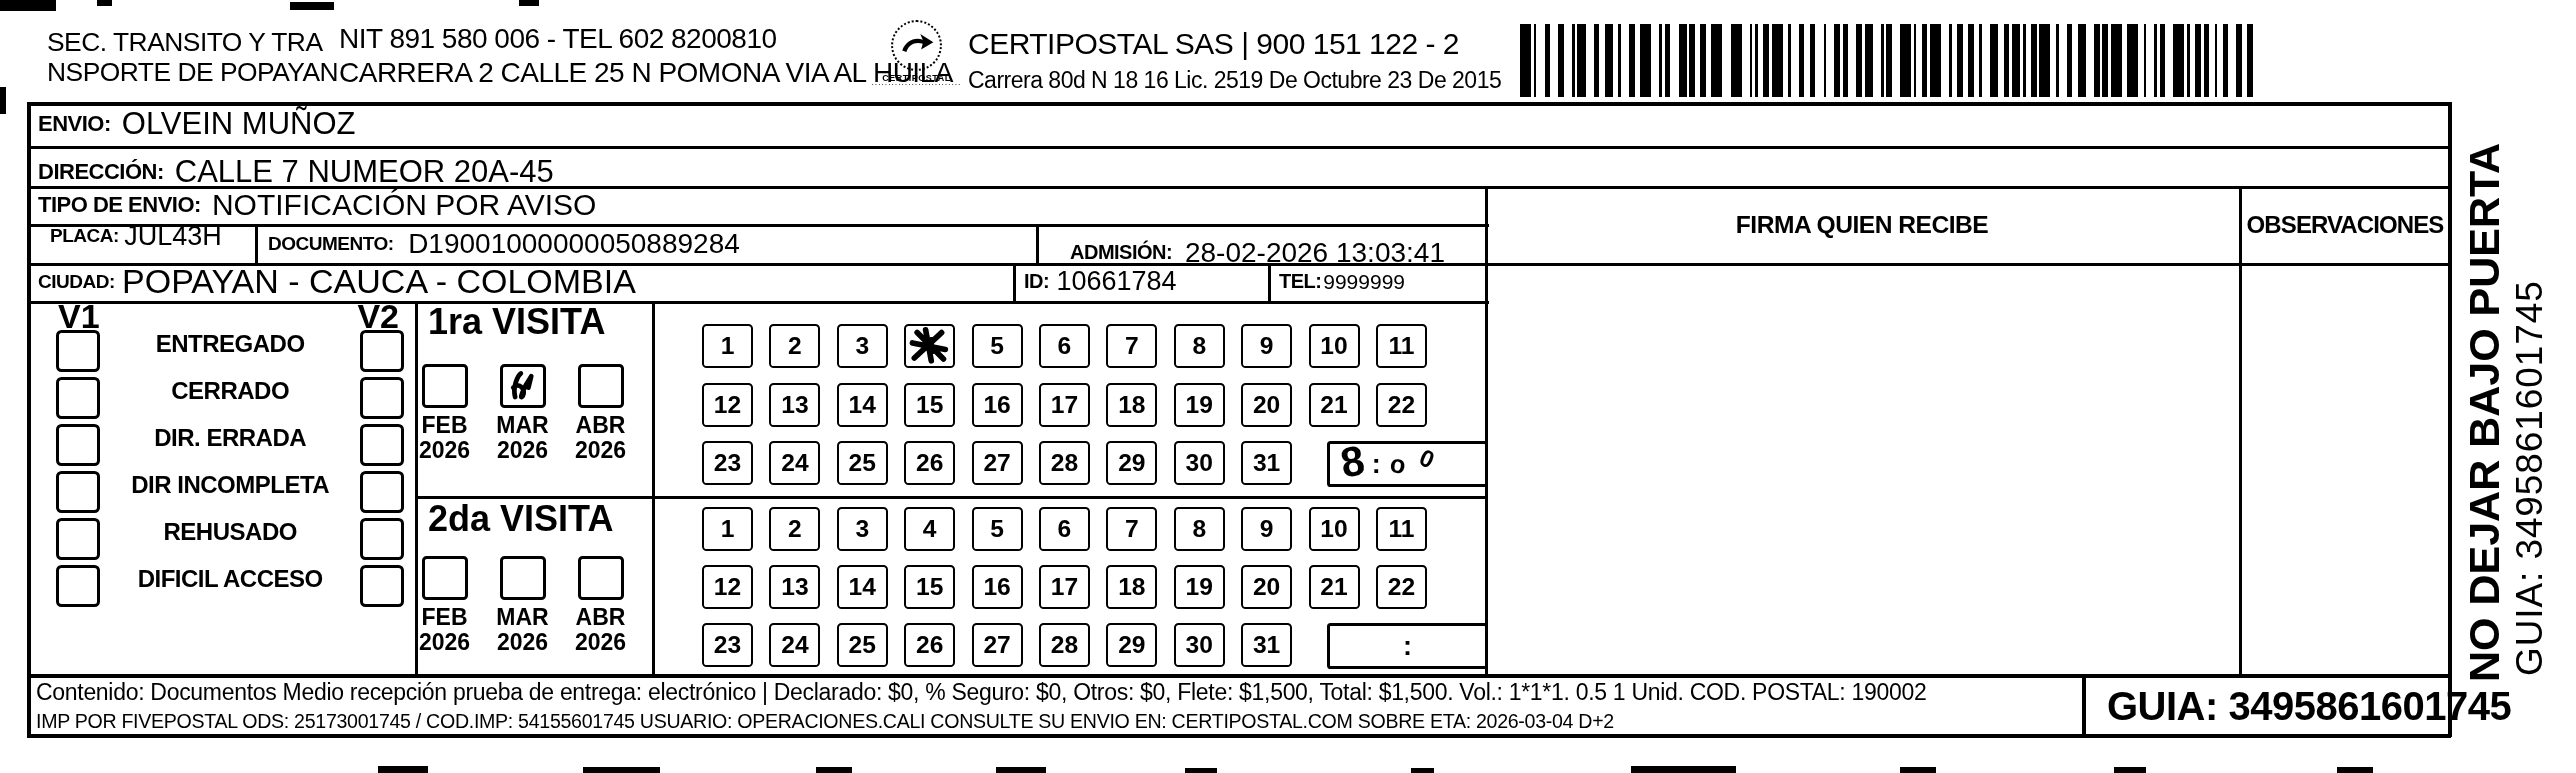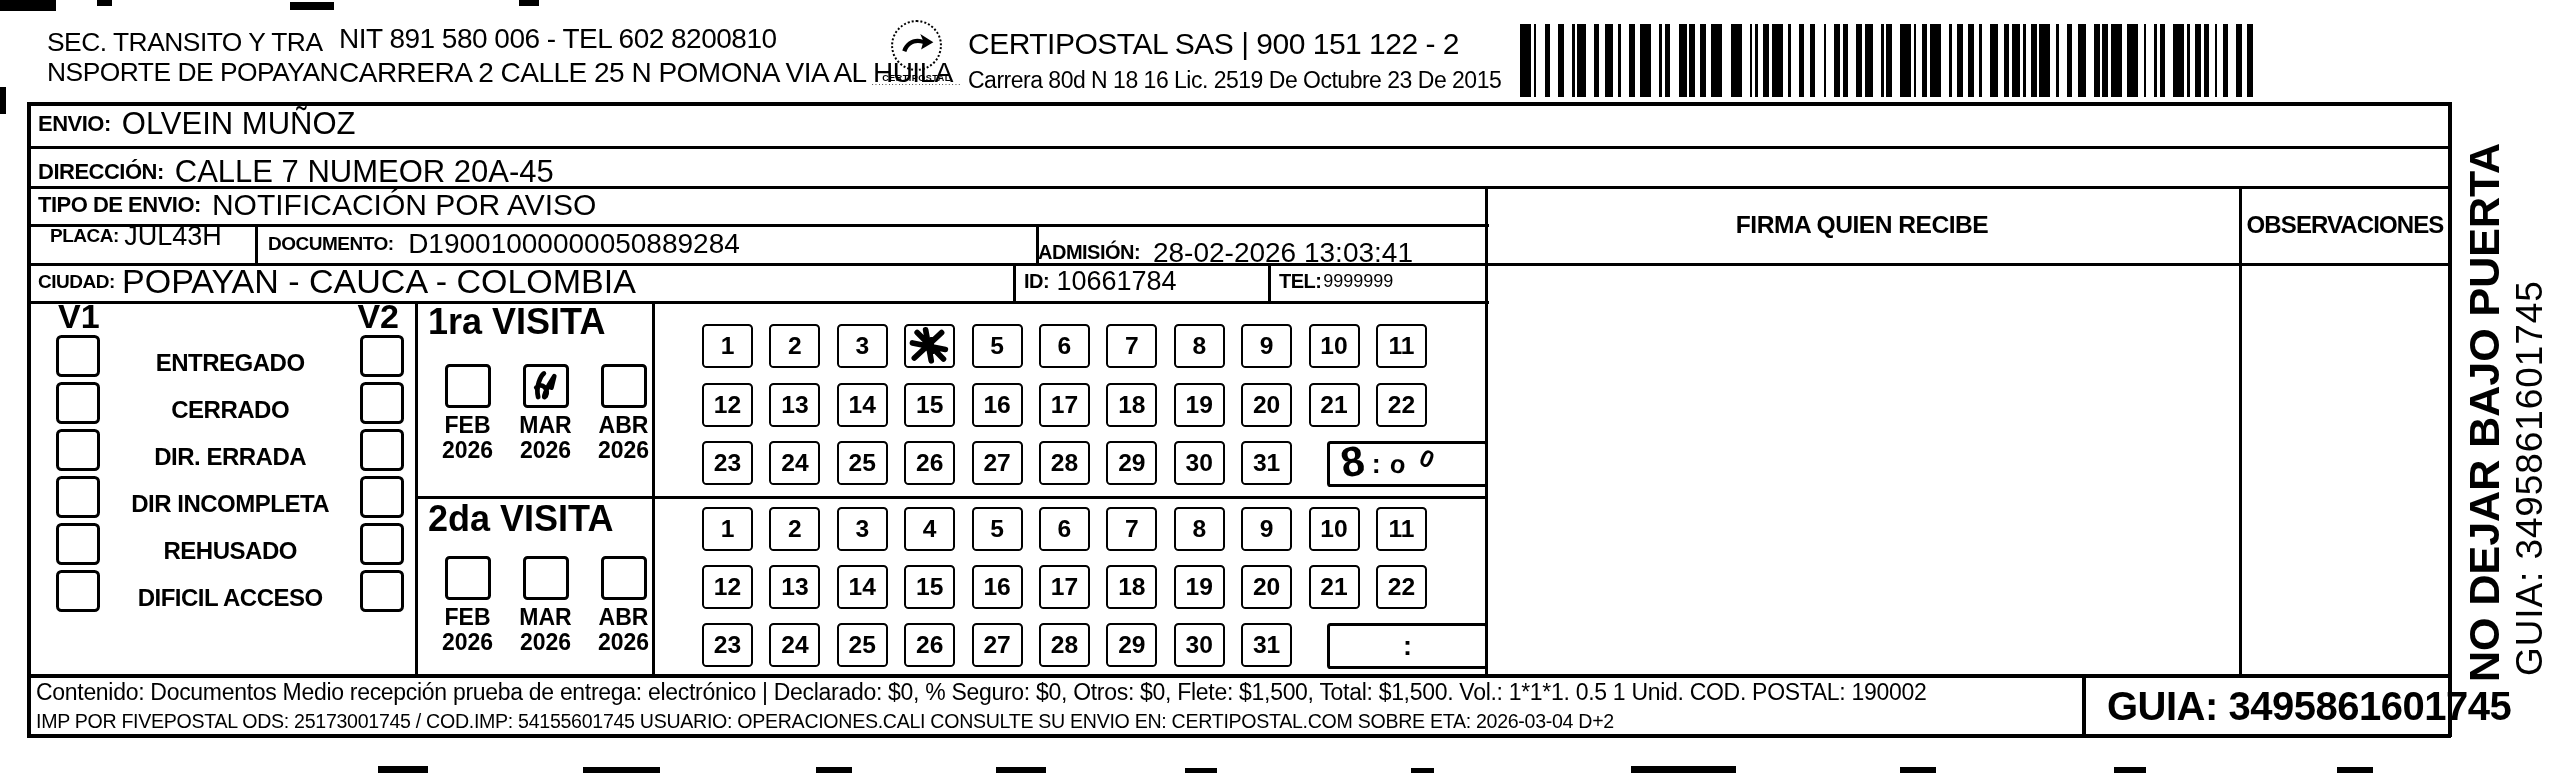--- a/index.html
+++ b/index.html
@@ -228,7 +228,7 @@
     <span class="flabel" style="font-size:19px">DOCUMENTO:</span>
     <span class="fvalue" style="font-size:28px;margin-left:14.6px">D19001000000050889284</span>
   </div>
-  <div class="frow" style="left:1038px;top:224px;height:57px">
+  <div class="frow" style="left:1070px;top:224px;height:57px">
     <span class="flabel" style="font-size:20px">ADMISIÓN:</span>
     <span class="fvalue" style="font-size:28px;margin-left:12.8px">28-02-2026 13:03:41</span>
   </div>

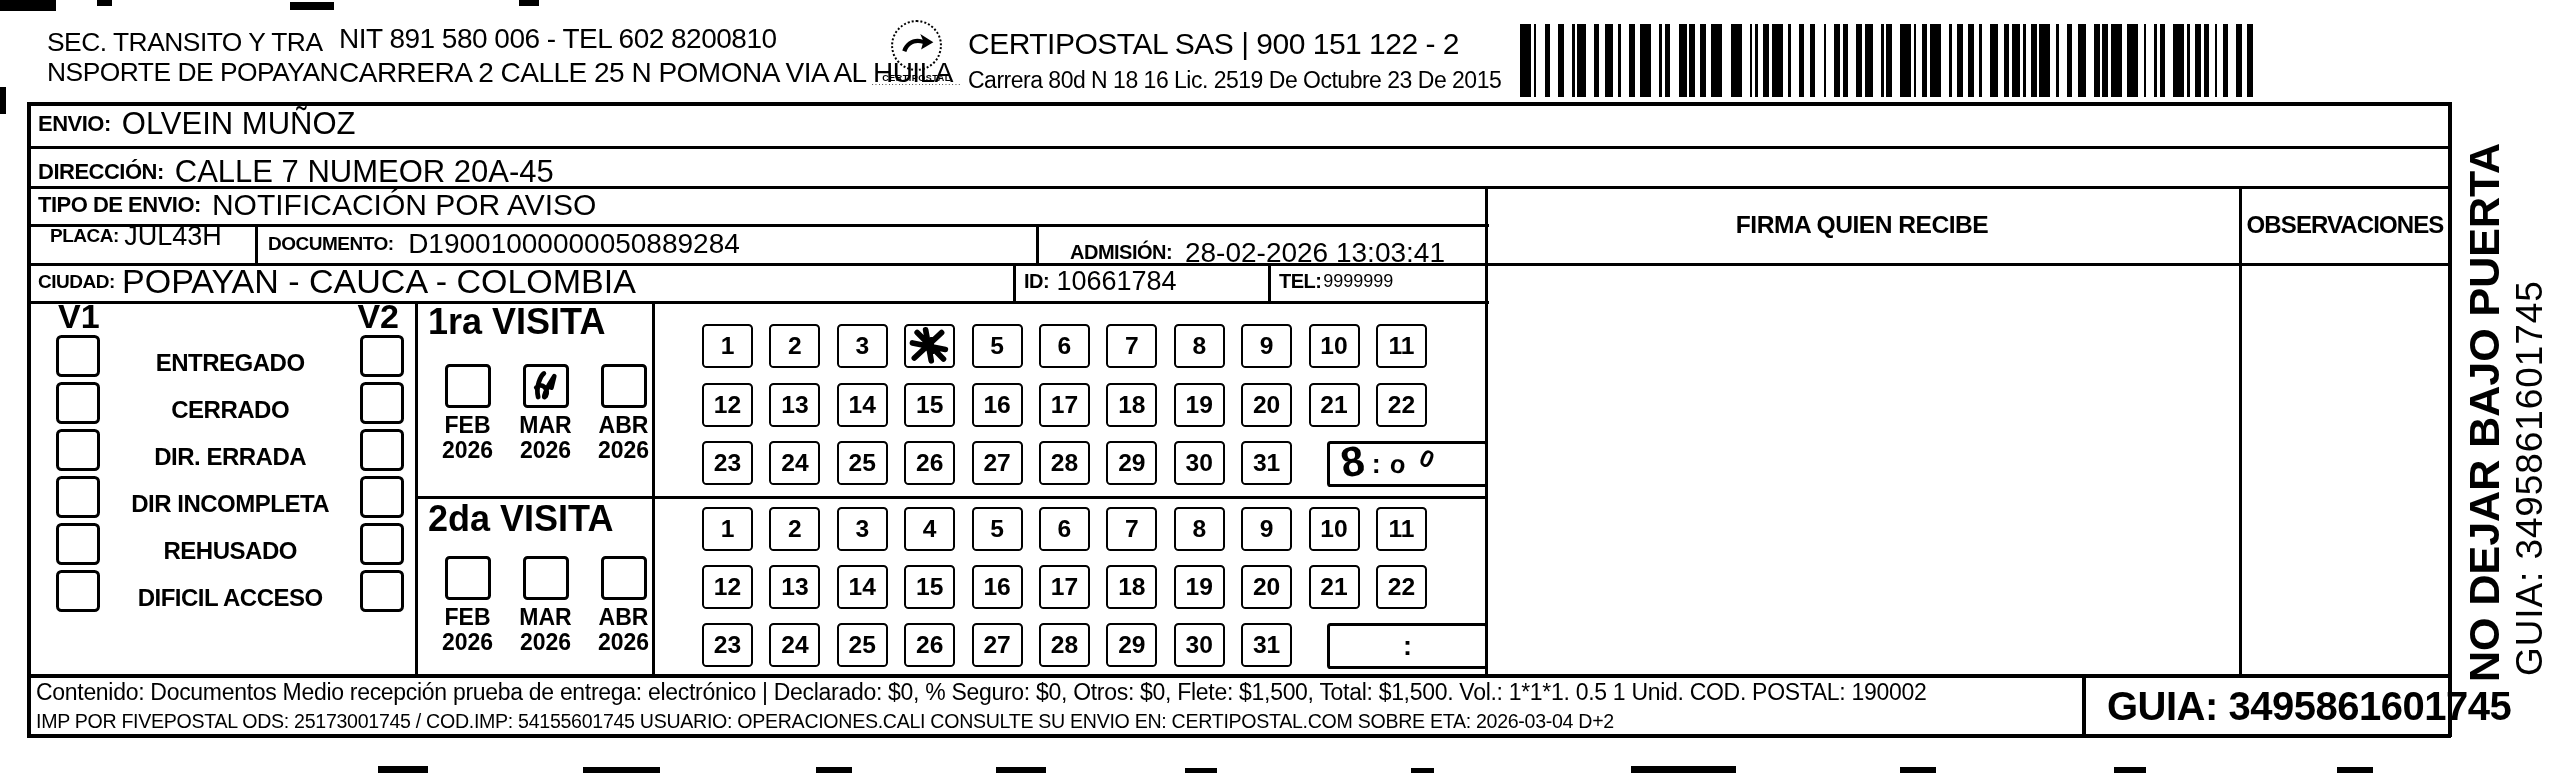--- a/index.html
+++ b/index.html
@@ -242,7 +242,7 @@
   </div>
   <div class="frow" style="left:1279px;top:263px;height:37px">
     <span class="flabel" style="font-size:20px">TEL:</span>
-    <span class="fvalue" style="font-size:18px;margin-left:1.8px">9999999</span>
+    <span class="fvalue" style="font-size:21px;margin-left:1.8px">9999999</span>
   </div>
 
   <div class="abs" id="status-panel">

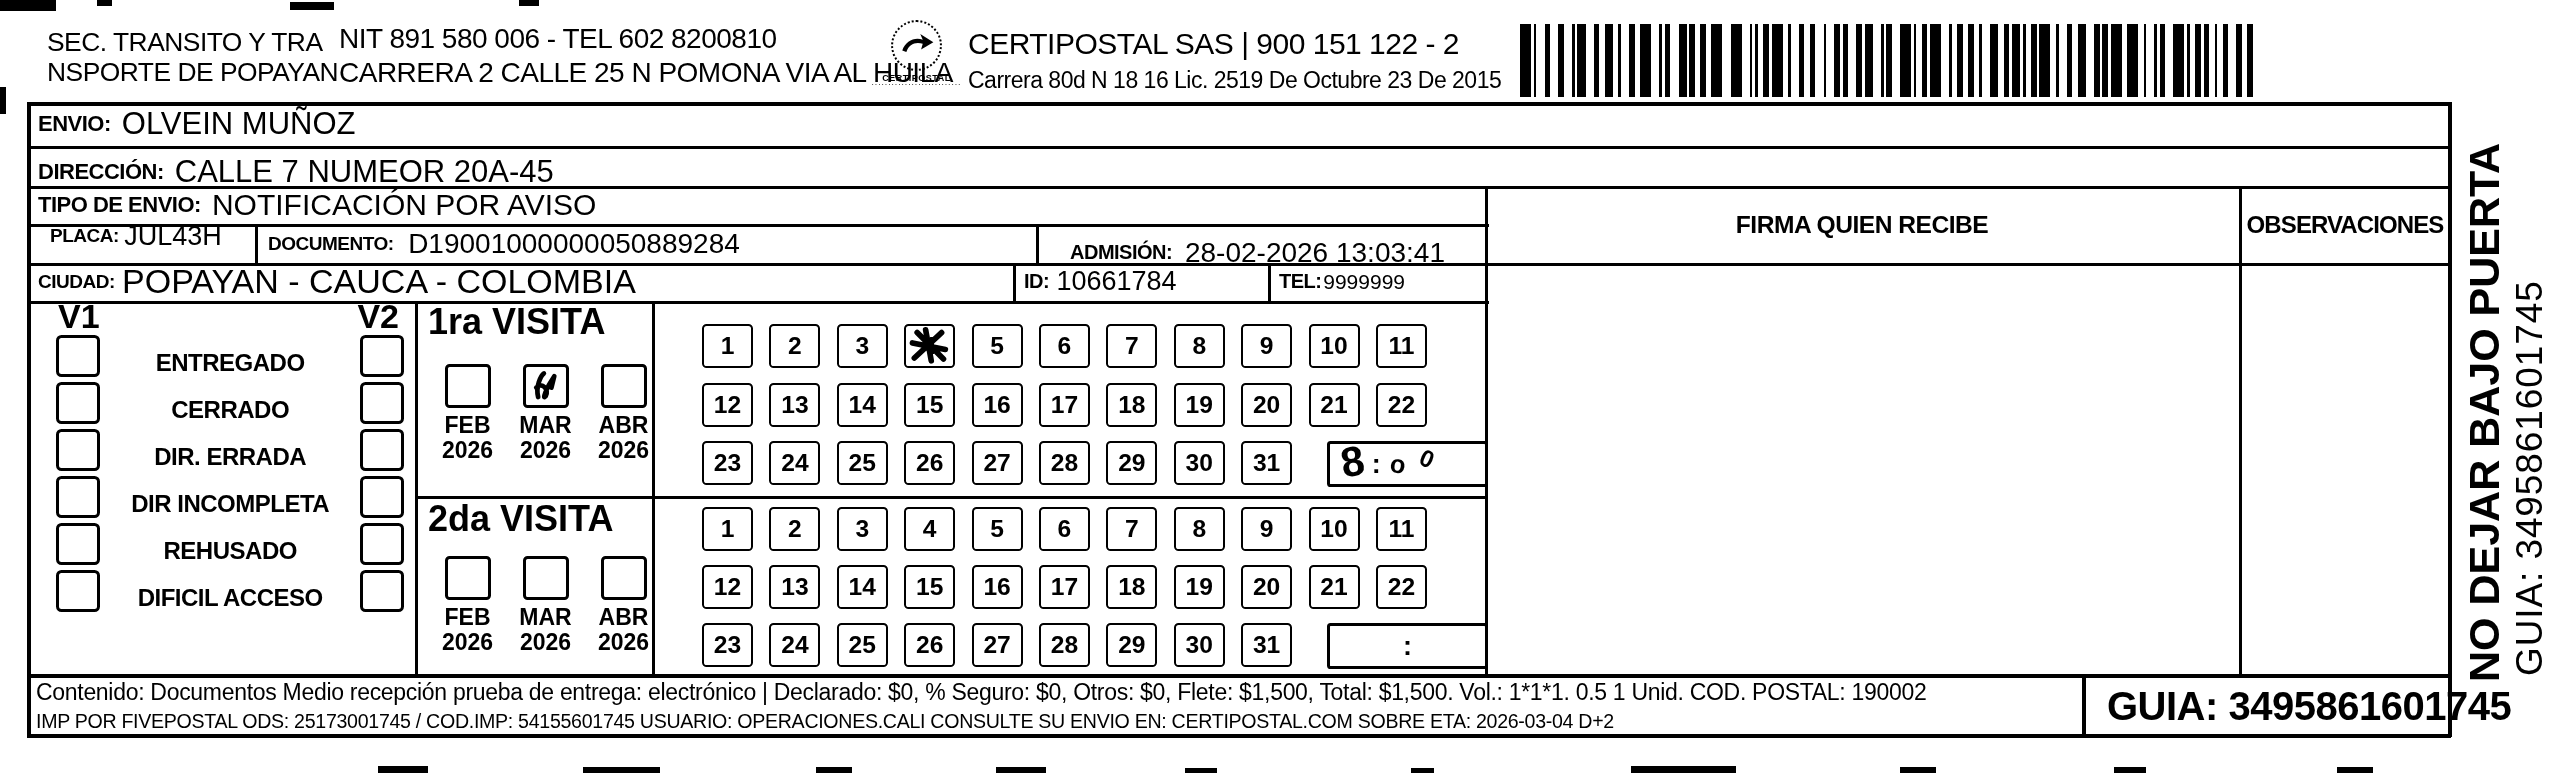--- a/index.html
+++ b/index.html
@@ -31,7 +31,7 @@
   #status-panel{left:36px;top:304px;width:372px;}
   .vheads{display:flex;justify-content:space-between;padding:0 9px 0 22px;
           font-size:34px;font-weight:bold;height:25.5px;line-height:24px;}
-  .opt-row{display:flex;align-items:flex-end;height:47px;}
+  .opt-row{display:flex;align-items:flex-start;height:47px;}
   .cb{width:38px;height:36px;border:3.6px solid #000;border-radius:5.5px;position:relative;flex:none;}
   .cb.c1{margin-left:20px;}
   .cb.c2{margin-right:3.6px;}

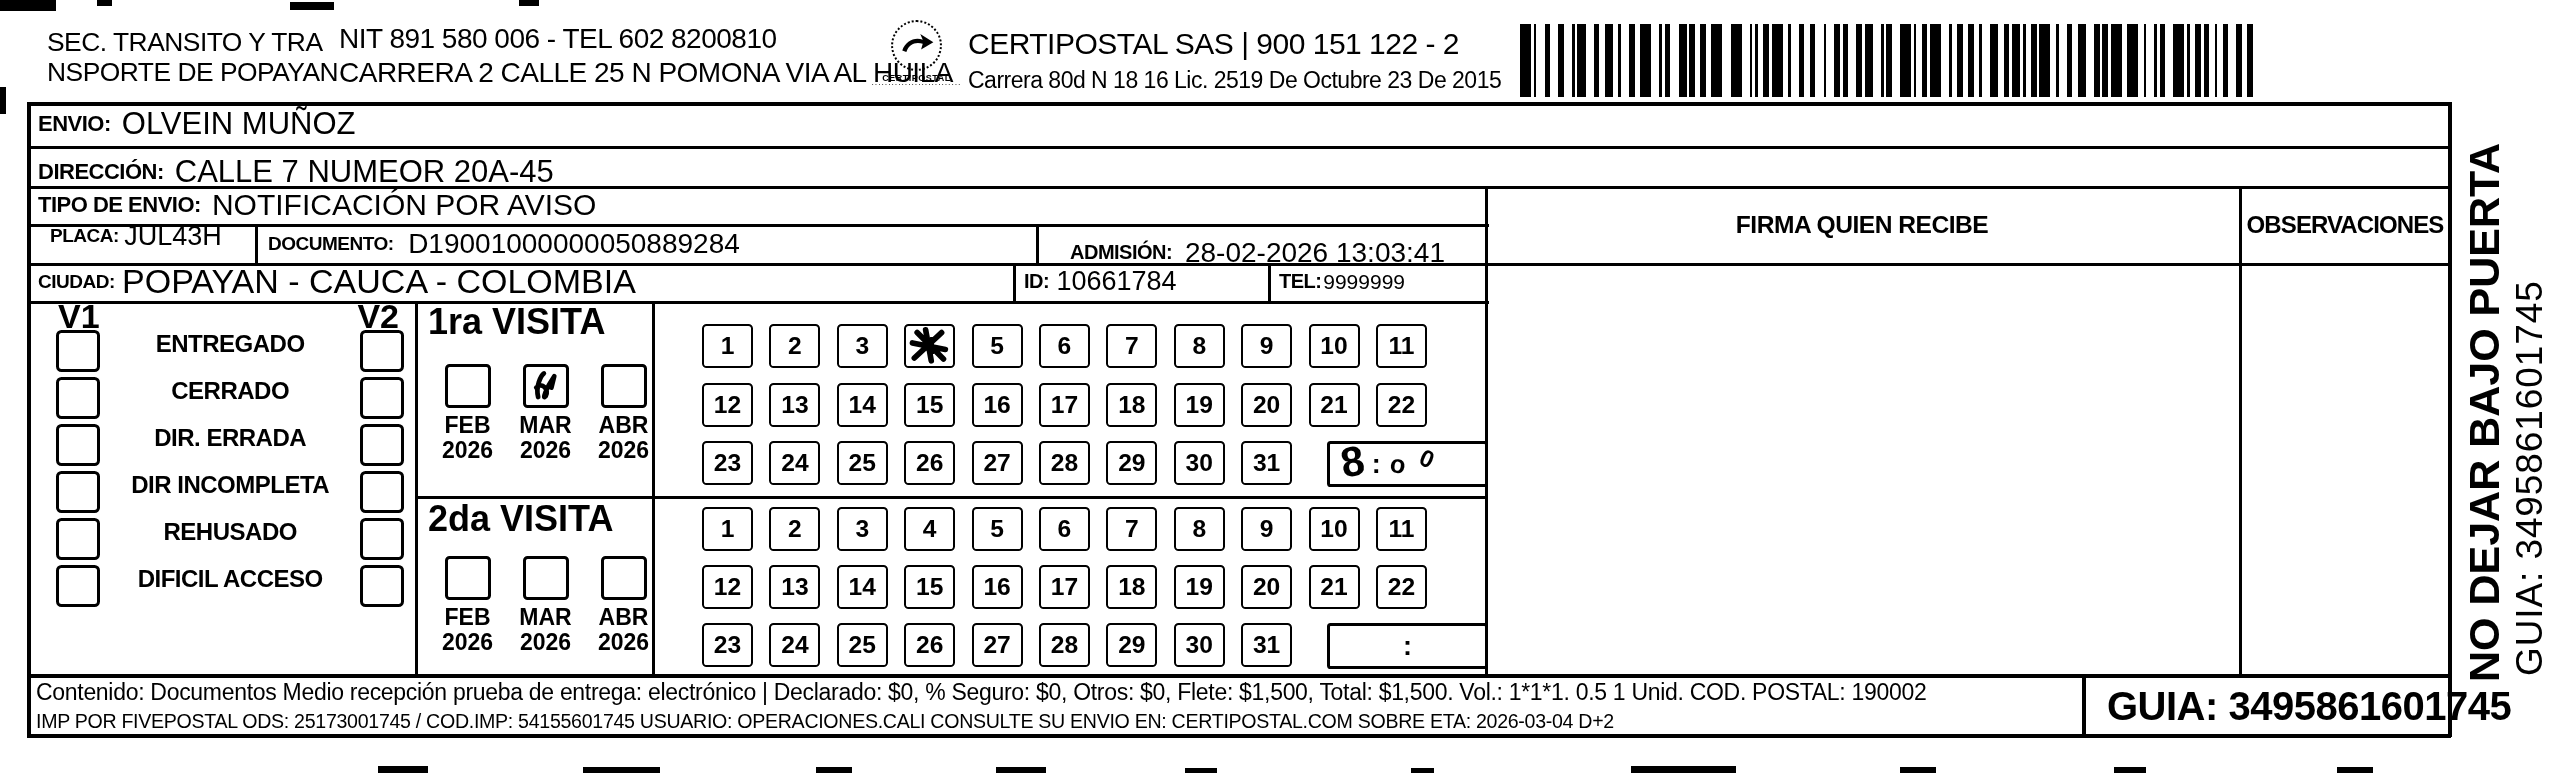--- a/index.html
+++ b/index.html
@@ -40,7 +40,7 @@
   
   .visit-title{position:absolute;left:428px;font-size:36px;font-weight:bold;white-space:nowrap;}
   #vt0{top:301px;} #vt1{top:498px;}
-  .months{position:absolute;left:419px;display:flex;gap:27px;margin-left:23px;}
+  .months{position:absolute;left:419px;display:flex;gap:27px;}
   #months-0{top:364px;} #months-1{top:556px;}
   .month{display:flex;flex-direction:column;align-items:center;width:51px;}
   .mbox{width:40px;height:38px;border:3.6px solid #000;border-radius:4.6px;position:relative;}

